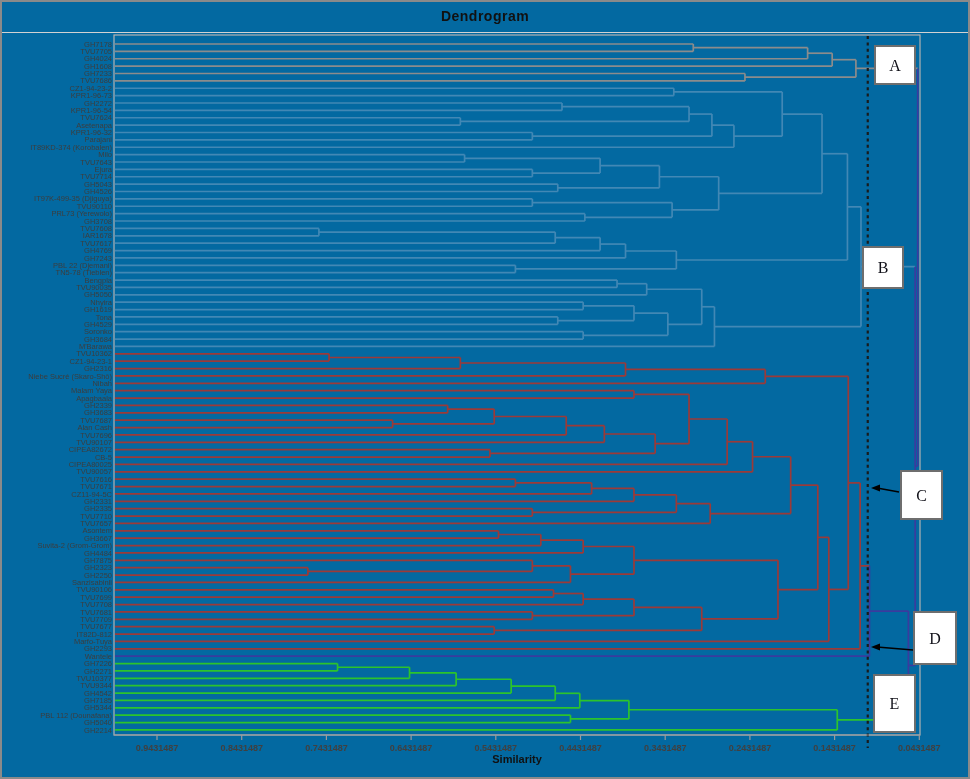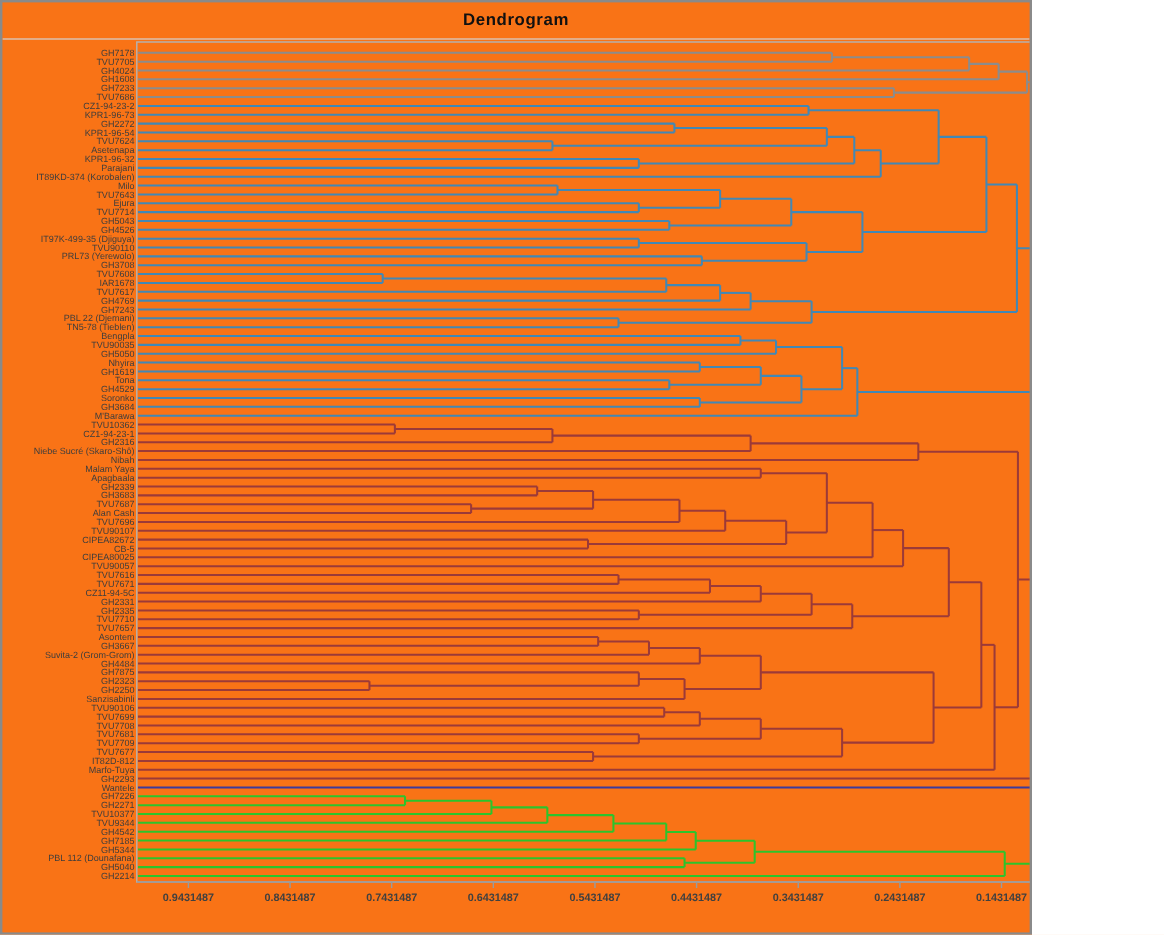--- a/index.html
+++ b/index.html
@@ -5,8 +5,8 @@
   html,body{margin:0;padding:0;background:#fff;}
   .figure{
     position:relative;
-    width:860px;height:779px;
-    background:#f97316;
+    width:970px;height:779px;
+    background:#0369a1;
     border:2px solid #8a8a8a;
     box-sizing:border-box;
     font-family:"Liberation Sans", sans-serif;

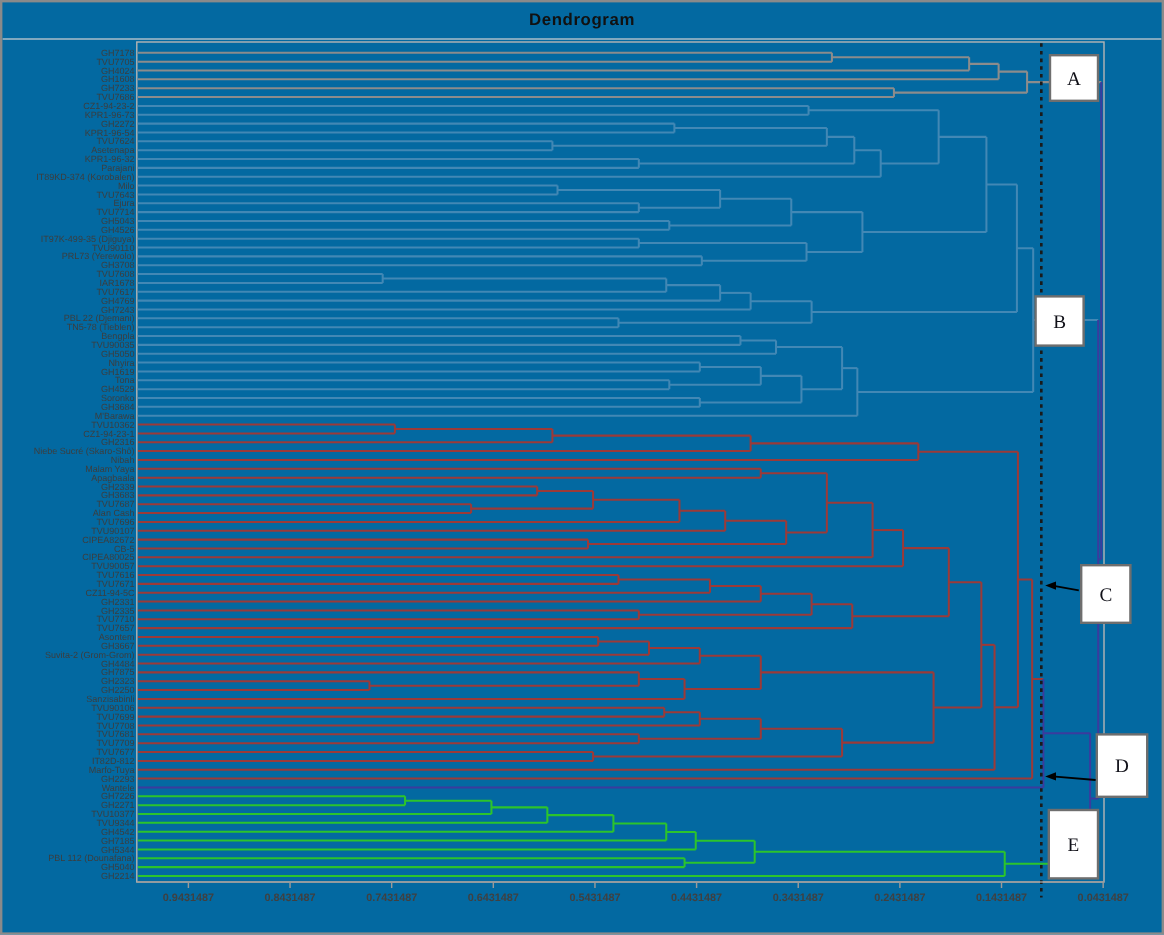--- a/index.html
+++ b/index.html
@@ -448,6 +448,7 @@
       <line x1="911" y1="648" x2="875" y2="645" stroke="#000" stroke-width="1.5"></line>
       <polygon points="869,645 878,641.5 878,648.5" fill="#000"></polygon>
     </svg>
+  <div class="xlabel">Similarity</div>
 </div>
 
 </body></html>

